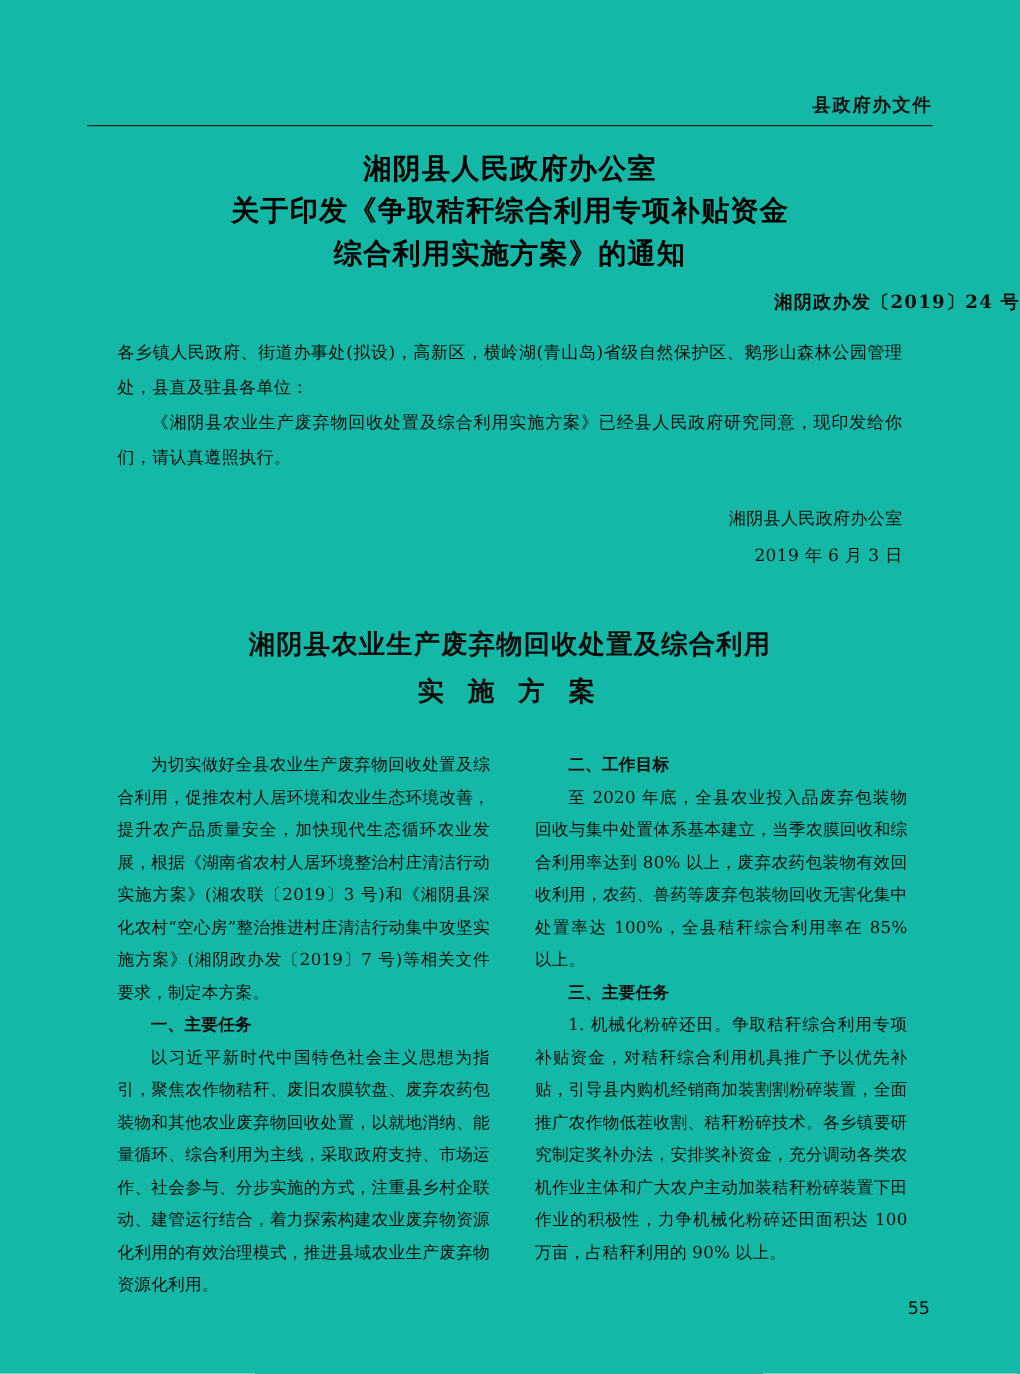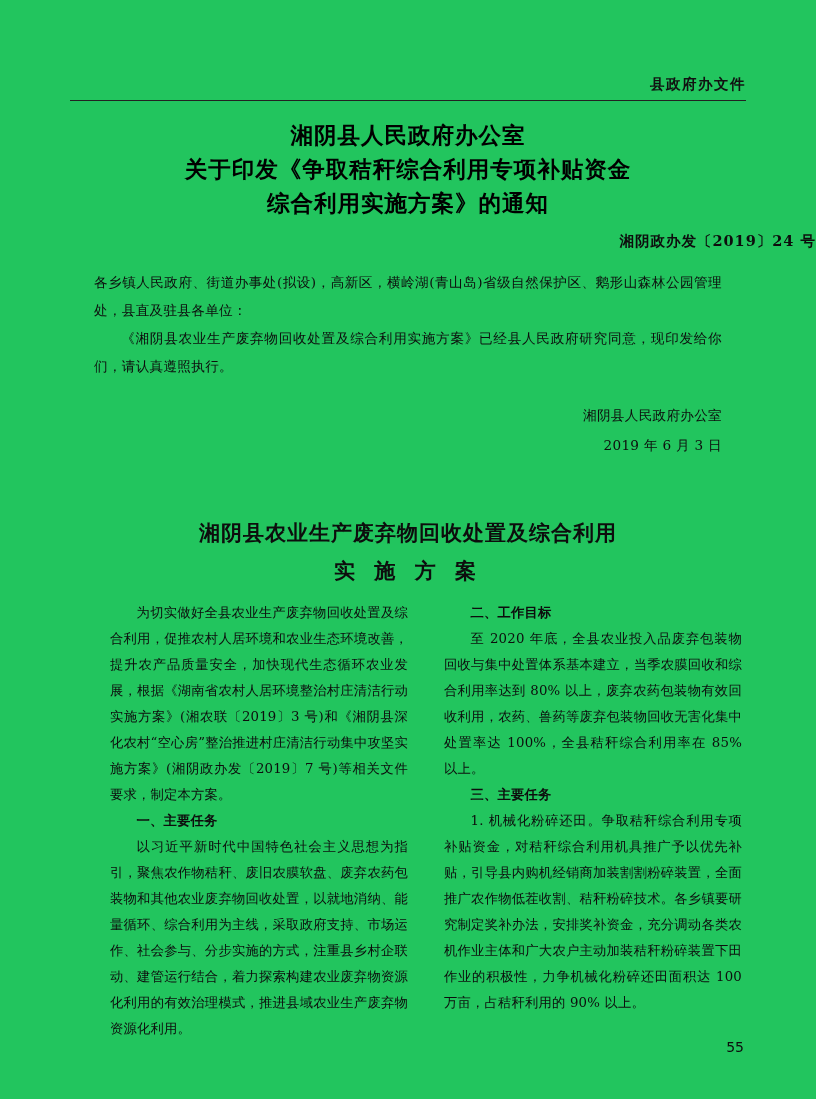--- a/index.html
+++ b/index.html
@@ -12,7 +12,7 @@
     width: 816px;
     height: 1099px;
     margin: 0 auto;
-    background: #22c55e;
+    background: #14b8a6;
     box-sizing: border-box;
     font-family: "DejaVu Serif", "Liberation Serif", serif;
     color: #0d0d0d;

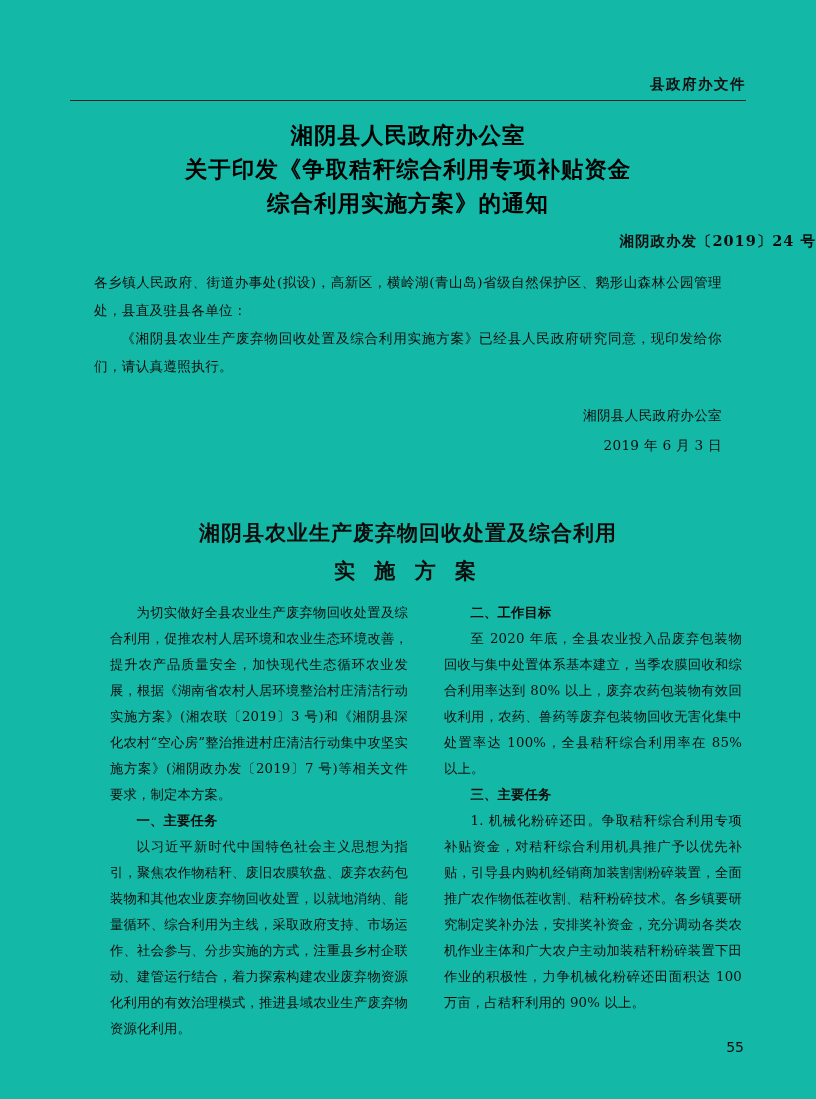--- a/index.html
+++ b/index.html
@@ -105,7 +105,6 @@
     font-size: 21px;
     line-height: 38px;
     letter-spacing: 1px;
-    margin-top: 18px;
   }
   .plan-title .ln2 { letter-spacing: 6px; }
 

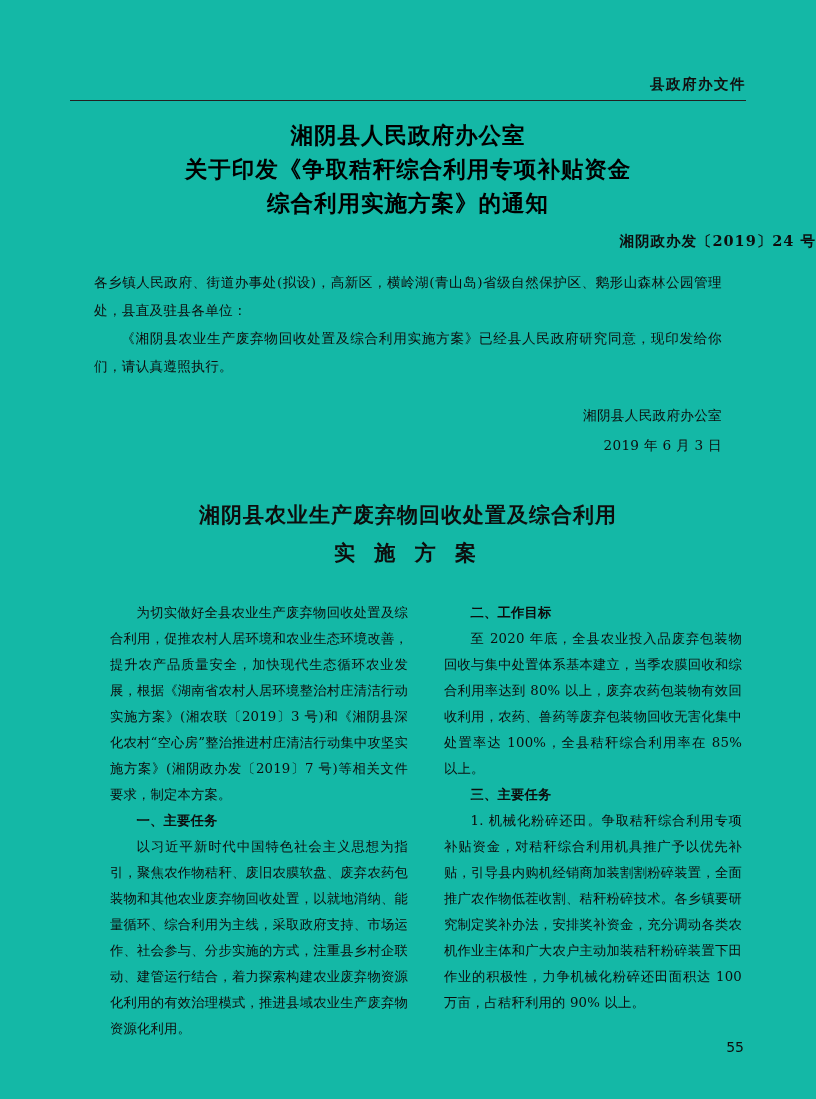--- a/index.html
+++ b/index.html
@@ -119,7 +119,6 @@
     gap: 36px;
     font-size: 13.3px;
     line-height: 26px;
-    margin-left: 16px;
   }
   .col {
     width: 298px;

